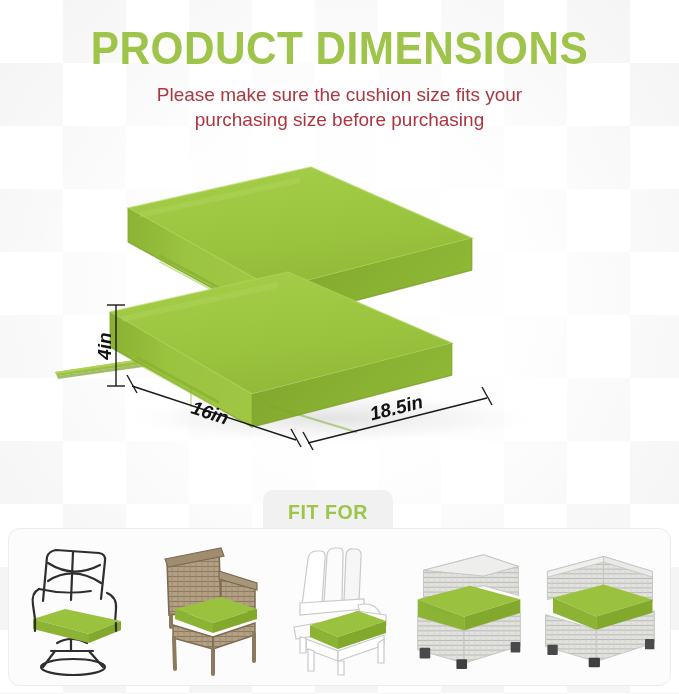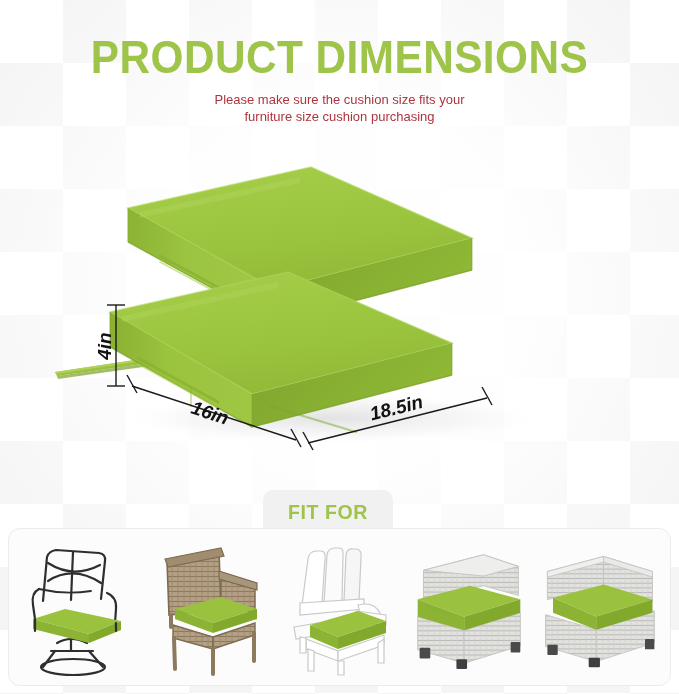--- a/index.html
+++ b/index.html
@@ -25,7 +25,7 @@
   }
 
   
-  #header{position:absolute;top:16px;left:0;width:679px;text-align:center;}
+  #header{position:absolute;top:7px;left:0;width:679px;text-align:center;}
   #title{
     margin:0;padding-top:18px;
     font-size:46px;line-height:1.02;font-weight:700;

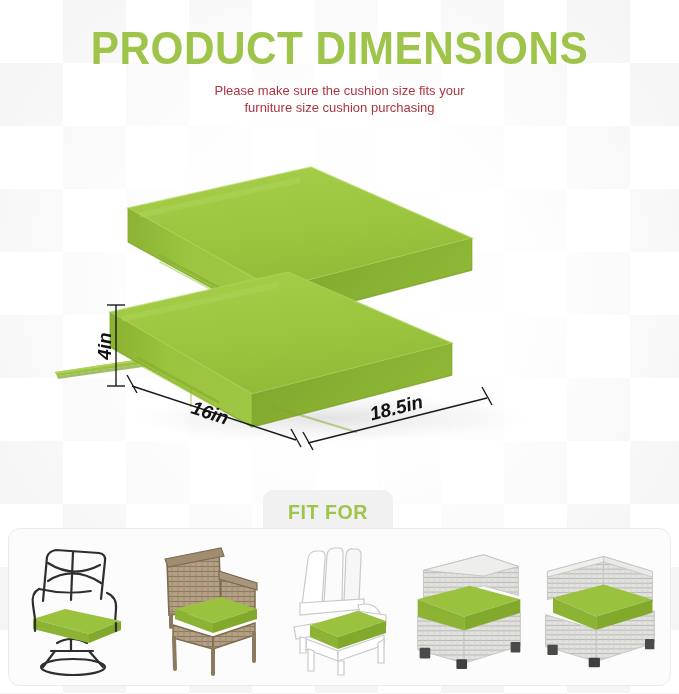--- a/index.html
+++ b/index.html
@@ -36,7 +36,7 @@
   }
   #subtitle{
     margin:10px auto 0;width:470px;
-    font-size:13px;line-height:1.32;font-weight:400;
+    font-size:19px;line-height:1.32;font-weight:400;
     color:#ac3540;
   }
   #subtitle span{display:block;}

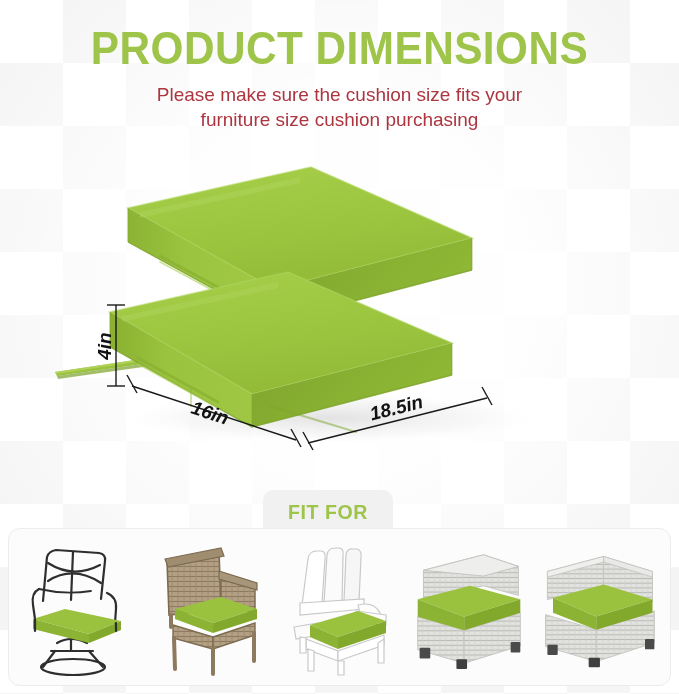--- a/index.html
+++ b/index.html
@@ -77,7 +77,7 @@
   <h1 id="title">PRODUCT DIMENSIONS</h1>
   <p id="subtitle">
     <span>Please make sure the cushion size fits your</span>
-    <span>furniture size cushion purchasing</span>
+    <span>purchasing size before purchasing</span>
   </p>
 </div>
 

